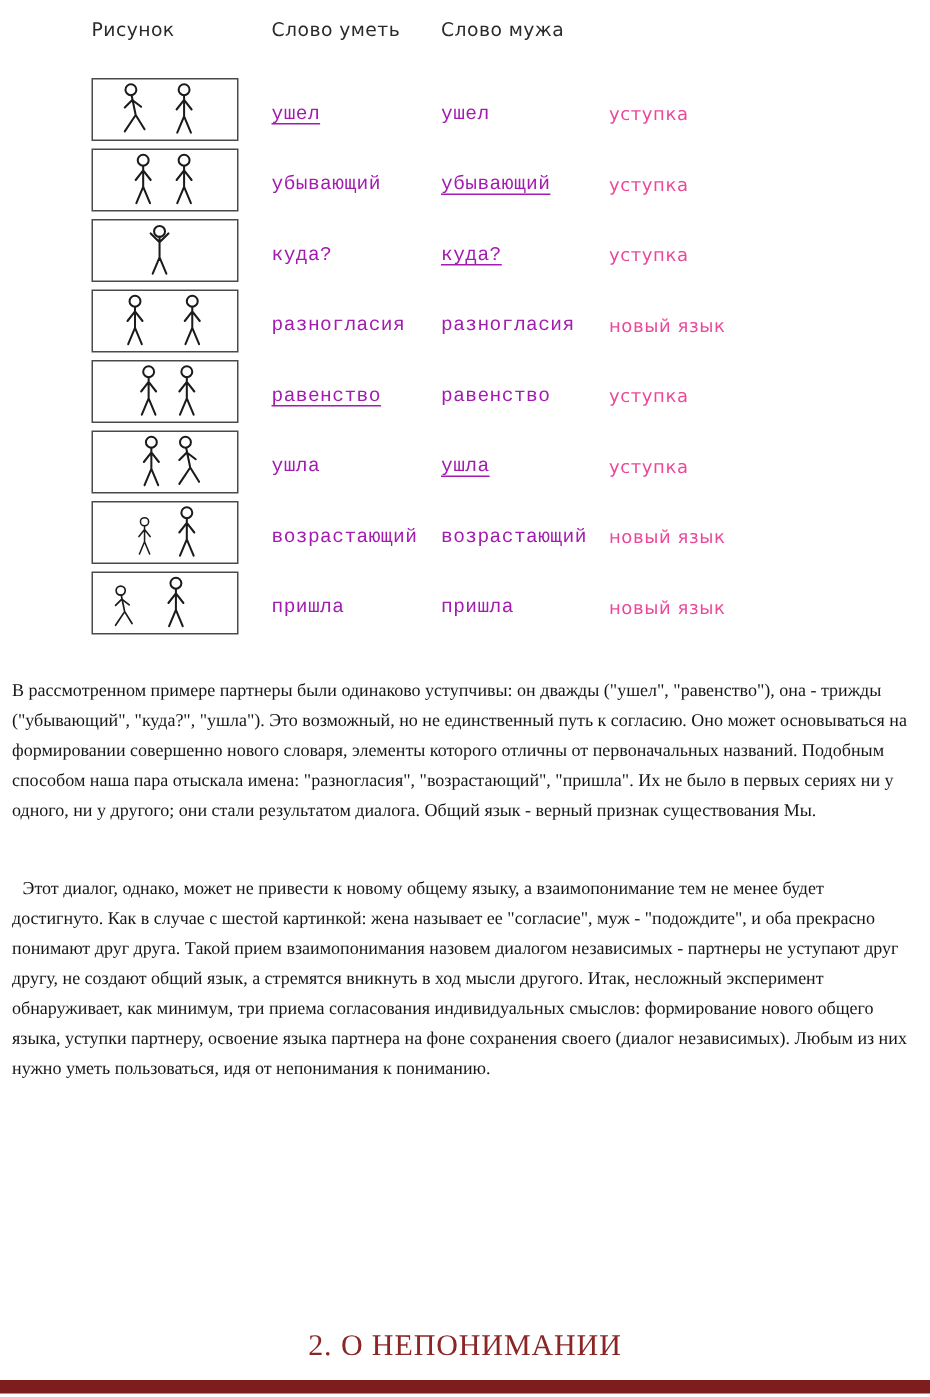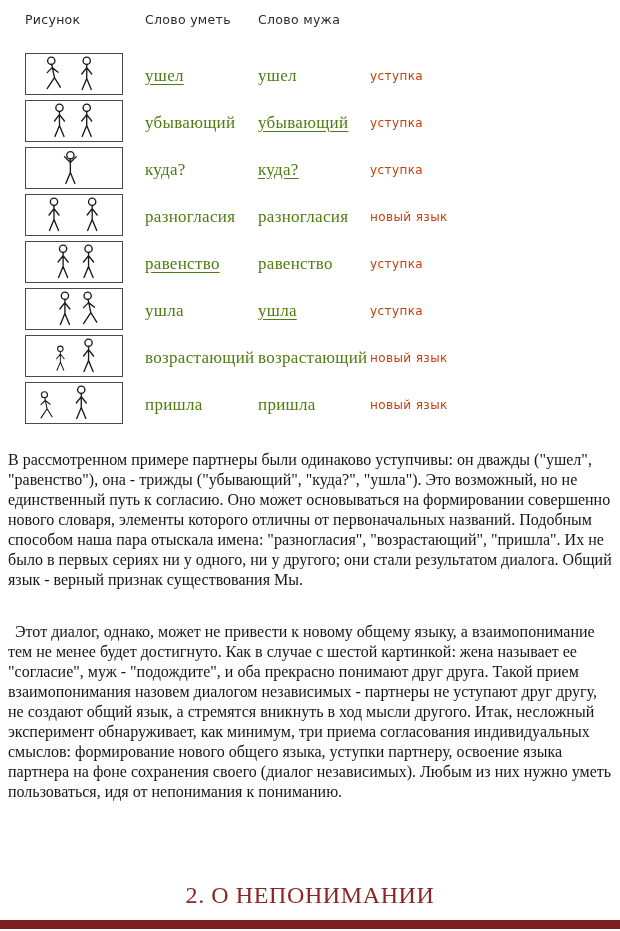--- a/index.html
+++ b/index.html
@@ -10,7 +10,7 @@
   .page{width:620px;height:931px;position:relative;}
   
   .tbl{padding:10px 0 0 25px;}
-  .tr{display:grid;grid-template-columns:120px 113px 112px 160px;align-items:center;height:47px;}
+  .tr{display:grid;grid-template-columns:120px 113px 112px 160px;align-items:center;height:47px;margin-left:36px;}
   .thead{height:40px;align-items:start;padding-top:2px;}
   .th{
     font-family:"DejaVu Sans", sans-serif;font-size:12.5px;color:#2a2a2a;

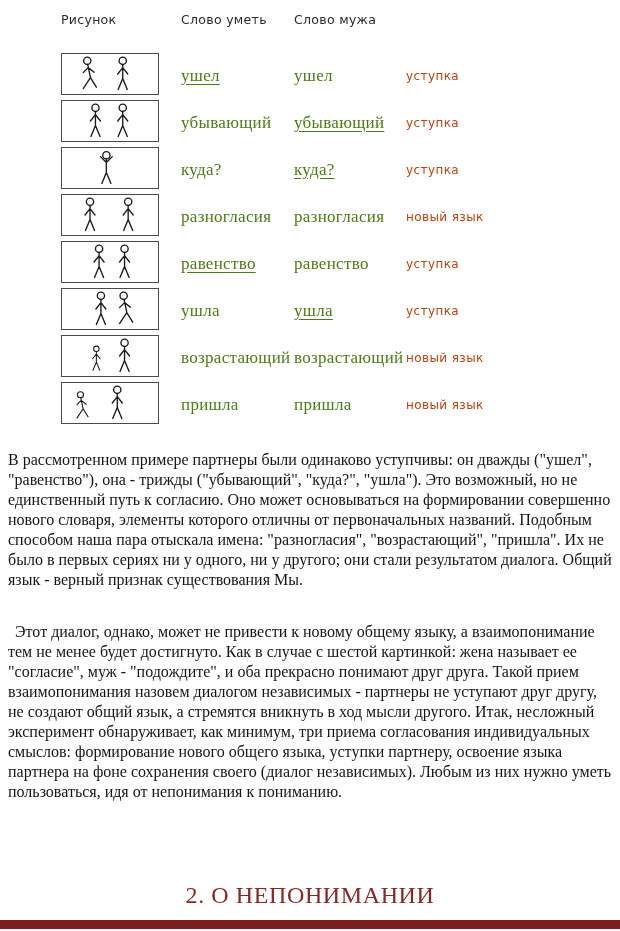--- a/index.html
+++ b/index.html
@@ -18,7 +18,7 @@
   }
   .th-tech{max-width:110px;}
   .td.word{
-    font-family:Liberation Serif, serif;font-size:17px;color:#4d7c0f;letter-spacing:.3px;
+    font-family:Liberation Mono, monospace;font-size:13px;color:#a21caf;letter-spacing:.3px;
   }
   .td.tech{
     font-family:"DejaVu Sans", sans-serif;font-size:12px;color:#c2410c;letter-spacing:.4px;

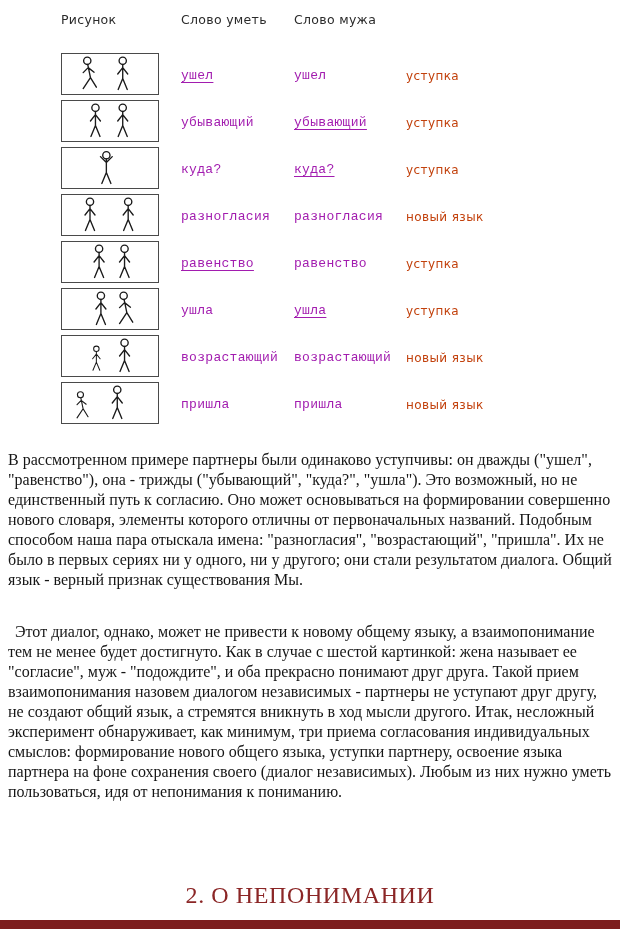--- a/index.html
+++ b/index.html
@@ -21,7 +21,7 @@
     font-family:Liberation Mono, monospace;font-size:13px;color:#a21caf;letter-spacing:.3px;
   }
   .td.tech{
-    font-family:"DejaVu Sans", sans-serif;font-size:12px;color:#c2410c;letter-spacing:.4px;
+    font-family:"DejaVu Sans", sans-serif;font-size:12px;color:#ec4899;letter-spacing:.4px;
   }
   .u{text-decoration:underline;text-underline-offset:3px;}
   .picbox{

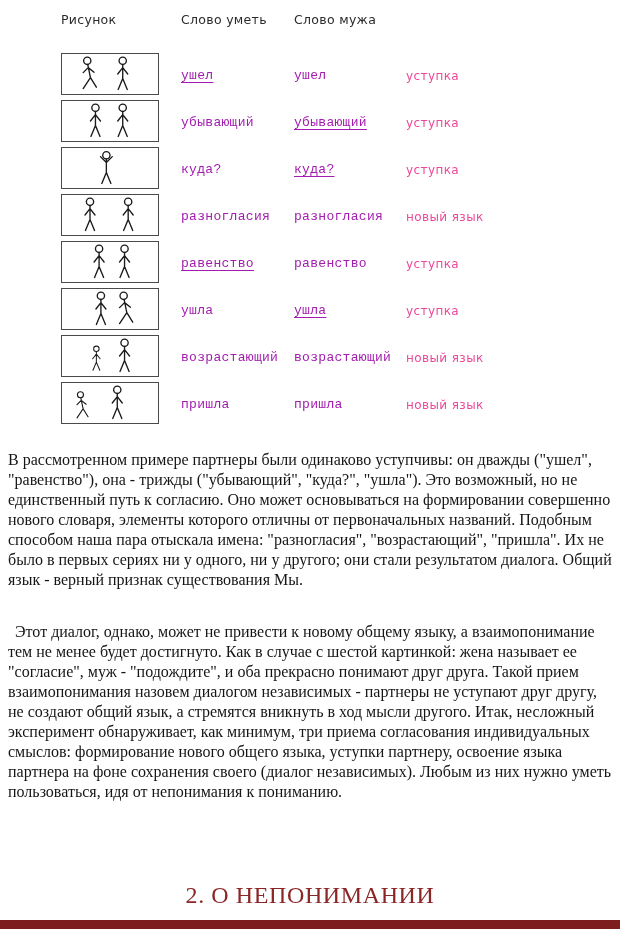--- a/index.html
+++ b/index.html
@@ -30,7 +30,7 @@
   .picbox svg{display:block;width:96px;height:40px;stroke:#1b1b1b;stroke-width:1.5;fill:none;stroke-linecap:round;}
   
   .para{
-    margin:22px 8px 0 8px;font-size:16px;line-height:20px;text-align:left;color:#151515;
+    margin:22px 8px 0 8px;font-size:12px;line-height:20px;text-align:left;color:#151515;
   }
   .p2{margin-top:32px;text-indent:7px;}
   

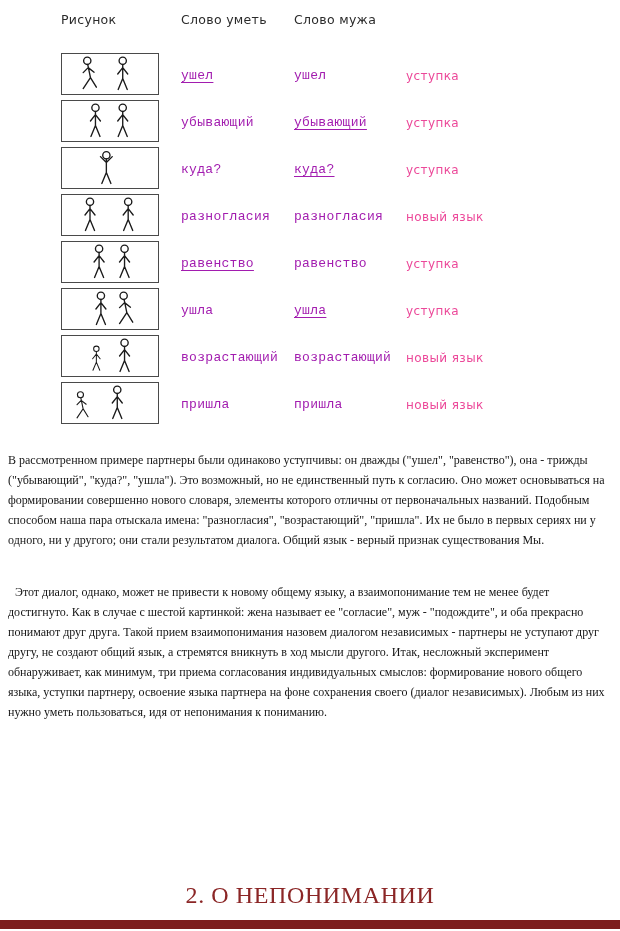--- a/index.html
+++ b/index.html
@@ -36,7 +36,7 @@
   
   .heading{
     position:absolute;left:0;right:0;bottom:22px;text-align:center;
-    font-family:"Liberation Serif", serif;font-size:24px;letter-spacing:.6px;
+    font-family:"Liberation Serif", serif;font-size:20px;letter-spacing:.6px;
     color:#8b2626;font-weight:500;
   }
   .redbar{

